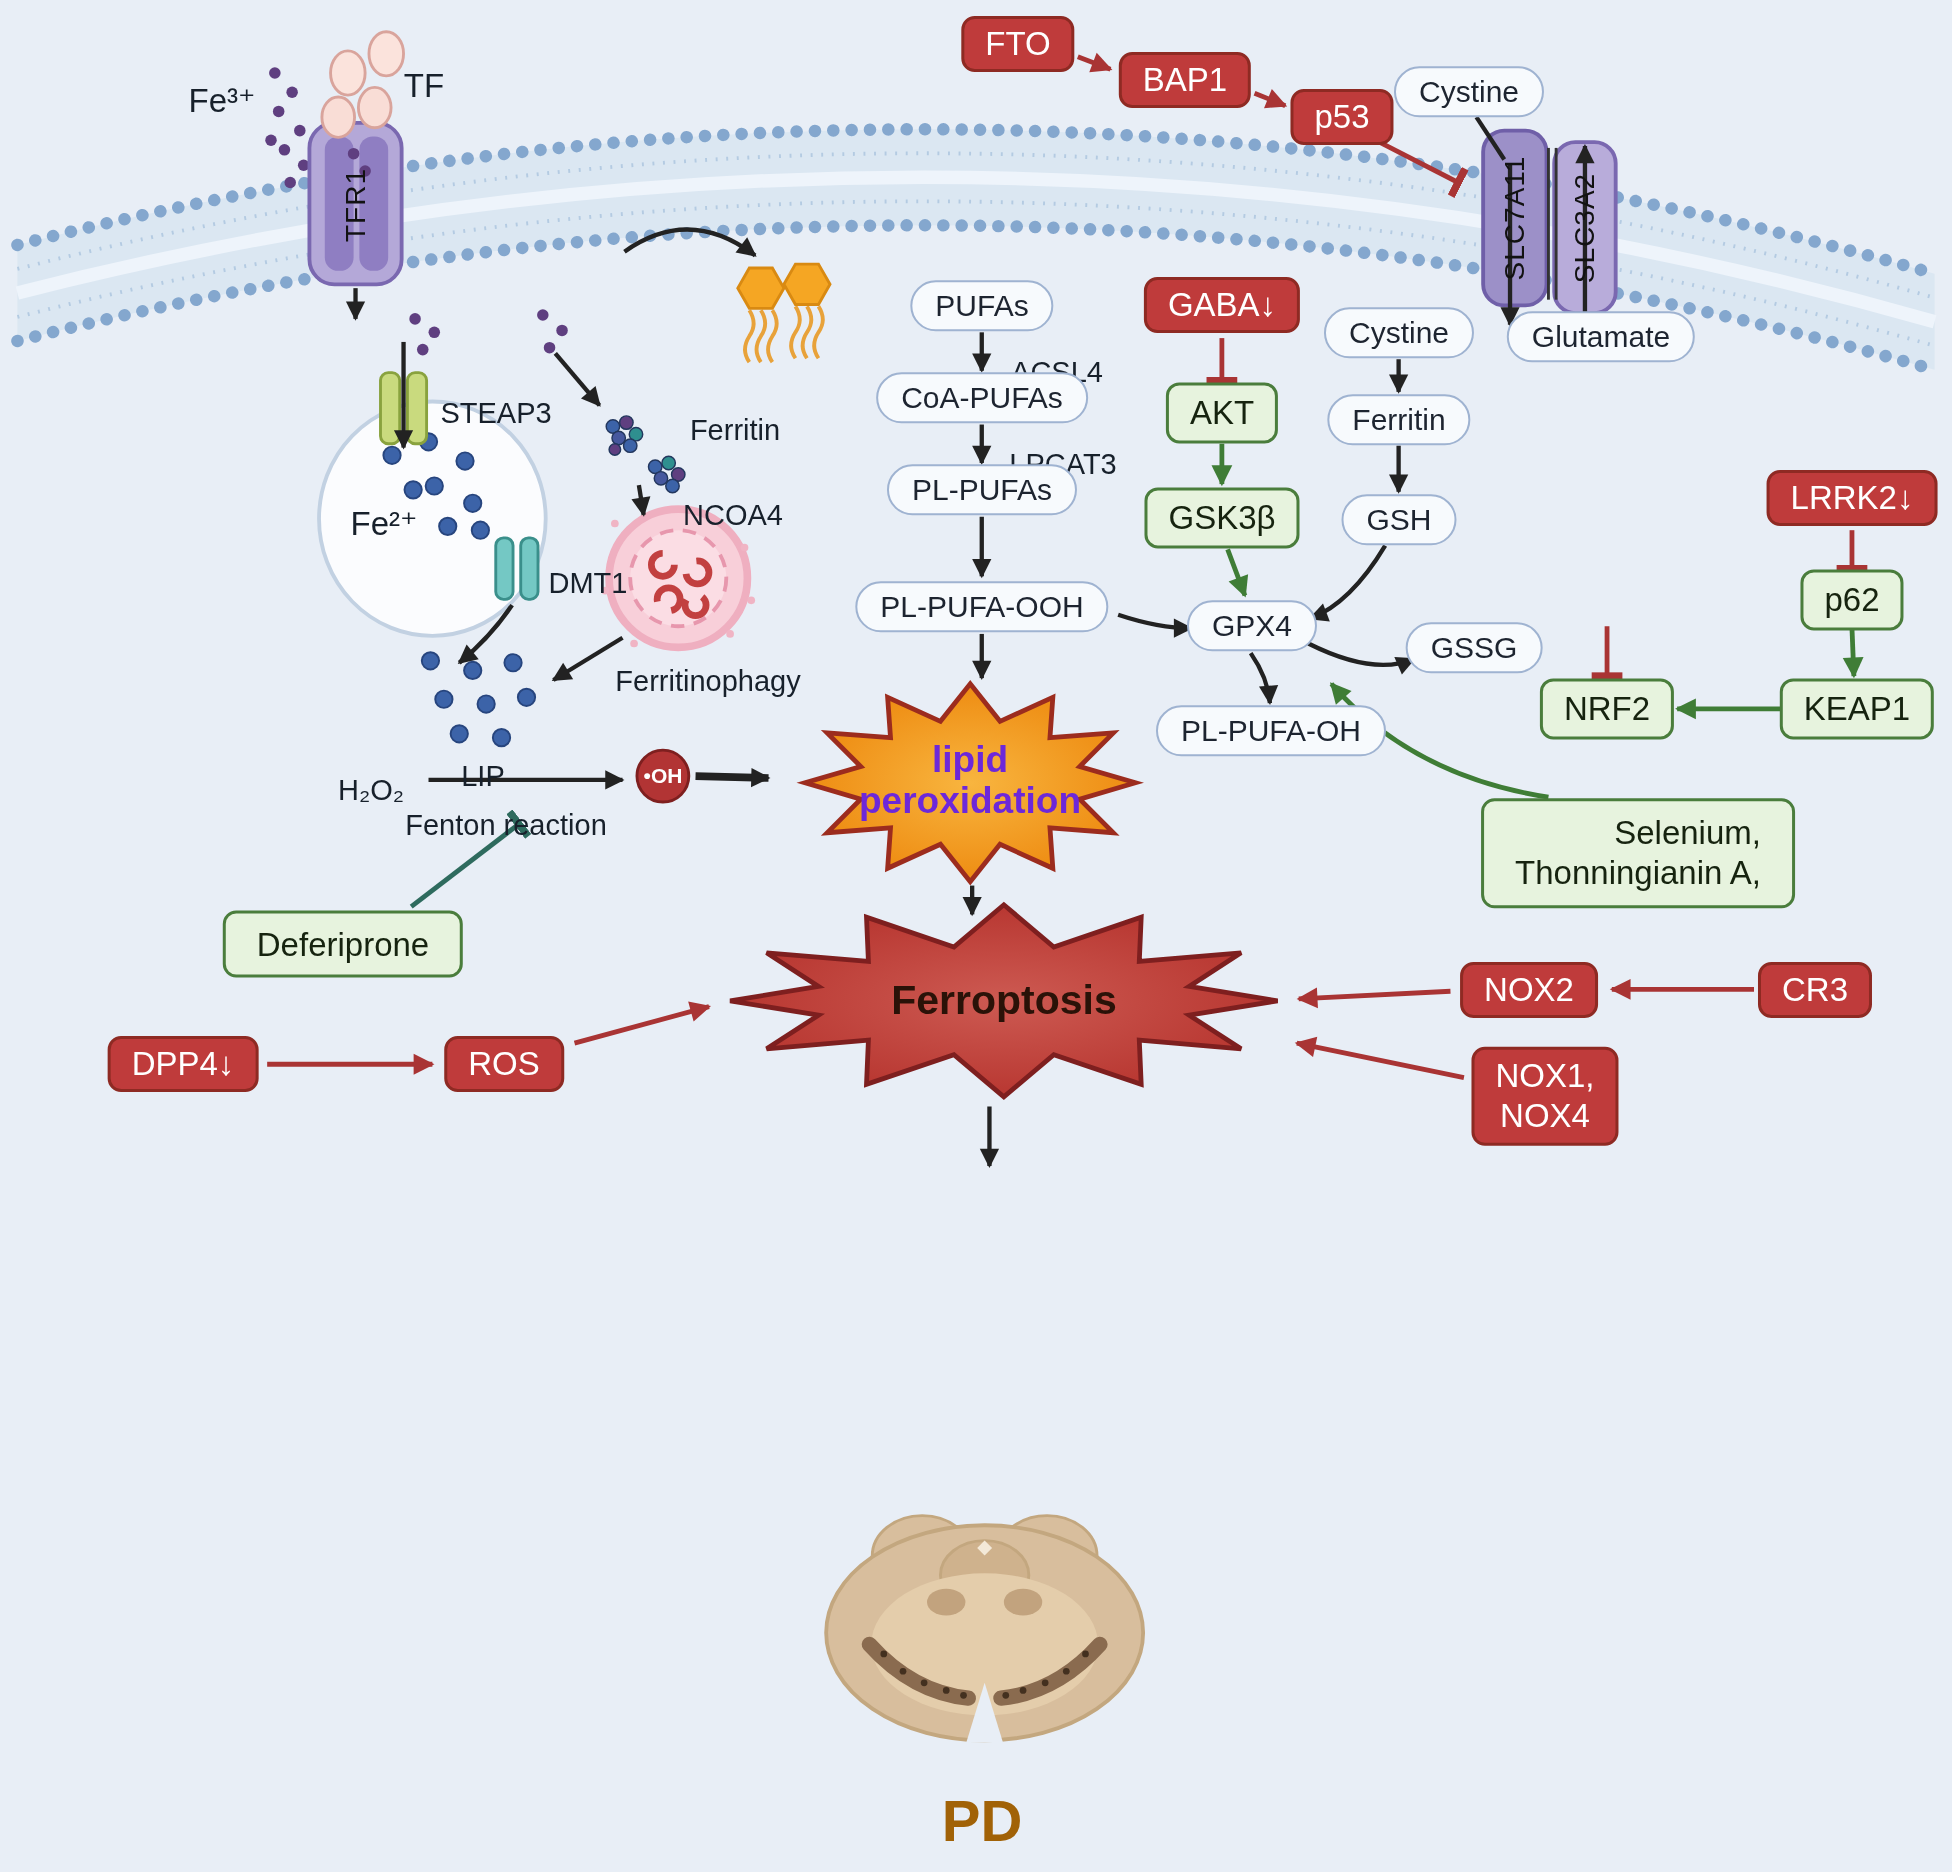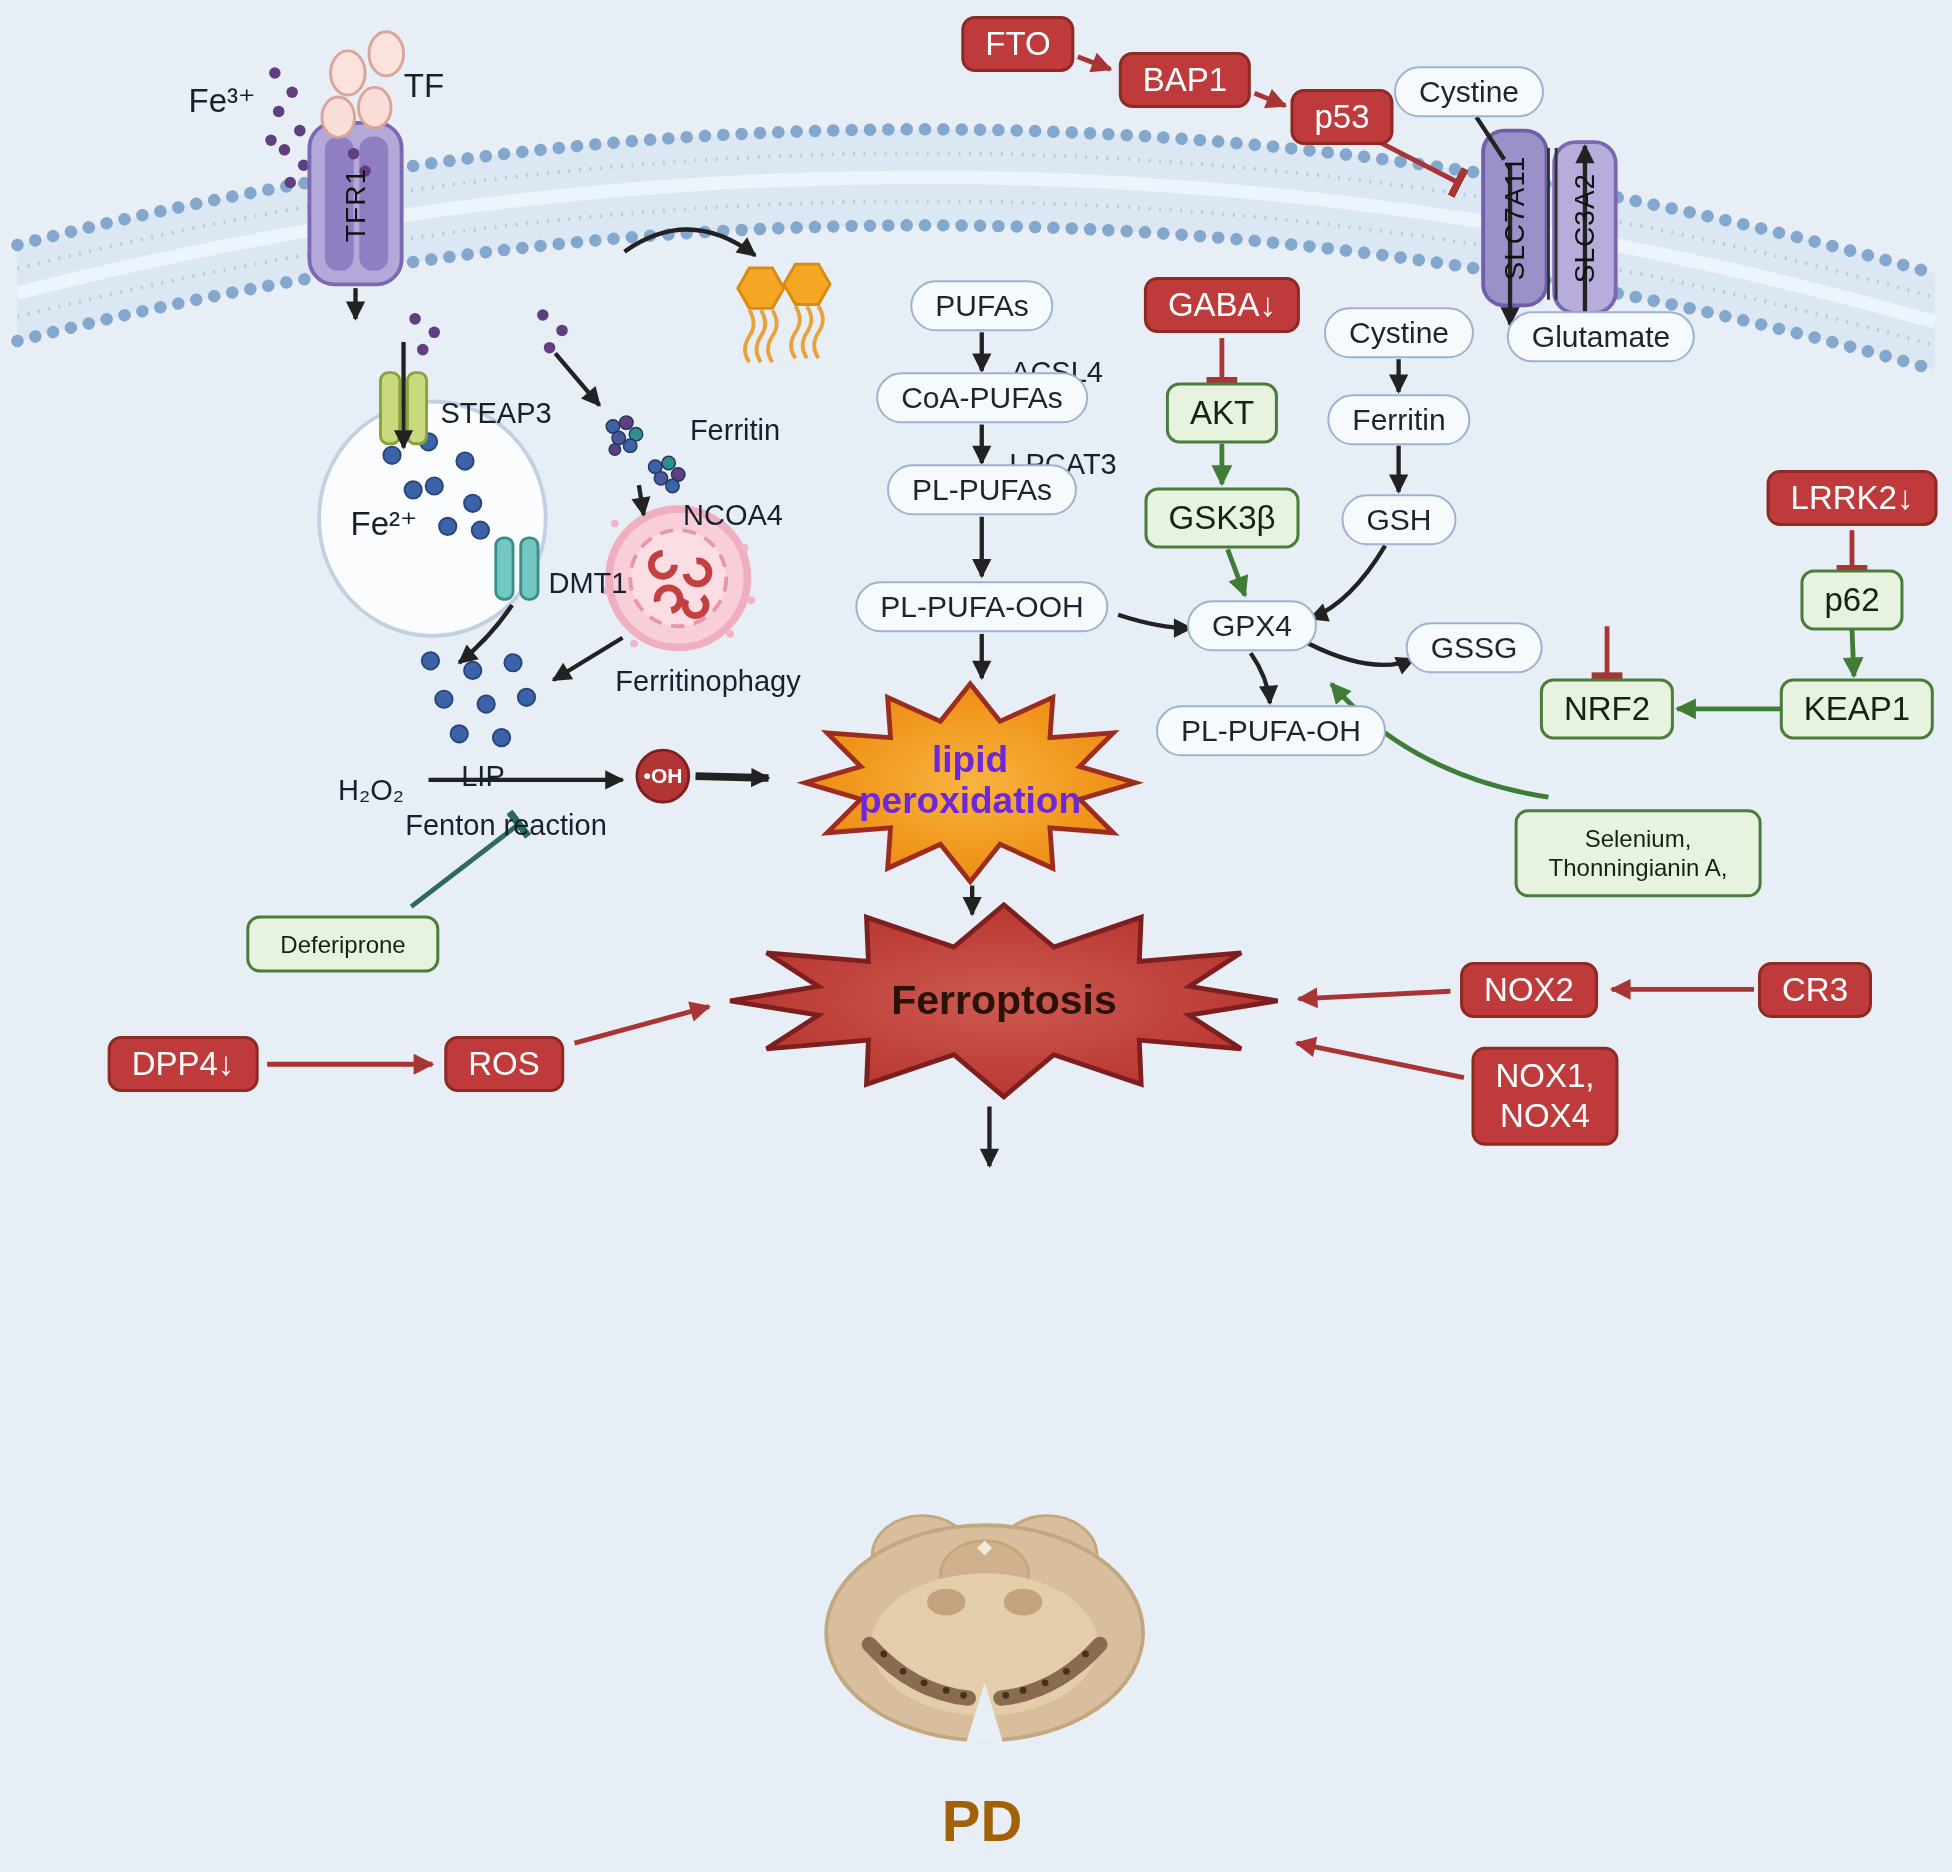--- a/index.html
+++ b/index.html
@@ -17,7 +17,7 @@
         border-radius:13.4px;padding:6px 21px;font-size:33px;color:#ffffff;}
   .gbox{background:var(--green_box_bg,#e7f3de);border:3.8px solid var(--green_box_border,#4a7d3c);
         border-radius:13.4px;padding:8.6px 21px;font-size:33px;color:#16230f;}
-  .big{font-size:24px;padding:11.5px 31px;}
+  .big{font-size:33px;padding:11.5px 31px;text-align:right;}
   .multi{line-height:1.22;}
   .star-text{color:#6d28d9;font-weight:bold;font-size:37px;line-height:1.12;z-index:5;}
   .ferro-text{color:#2a1208;font-weight:bold;font-size:41px;z-index:5;}

